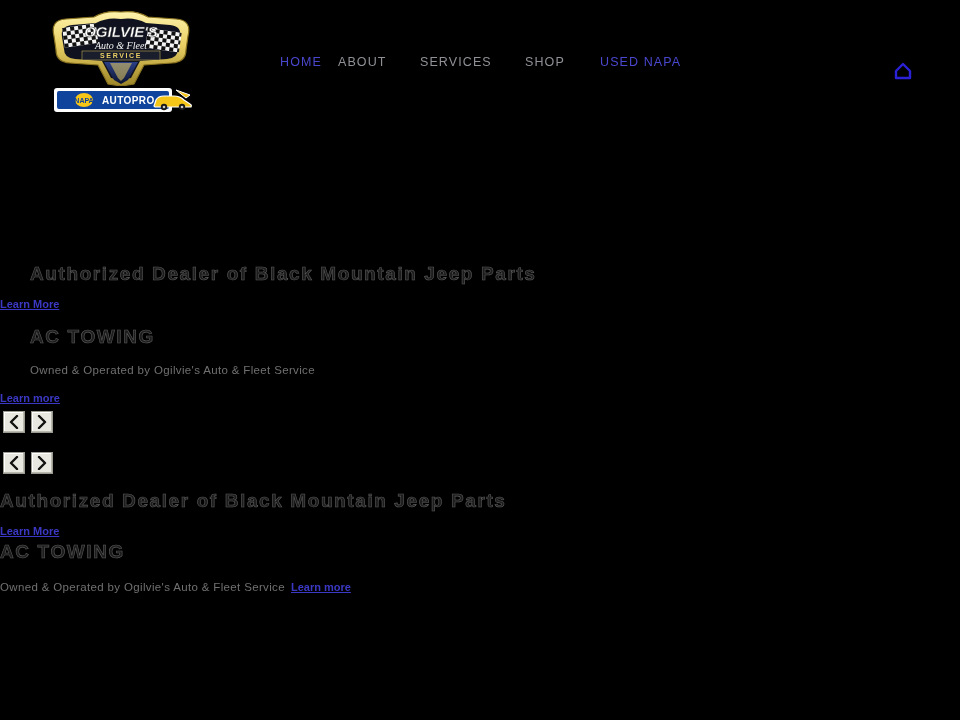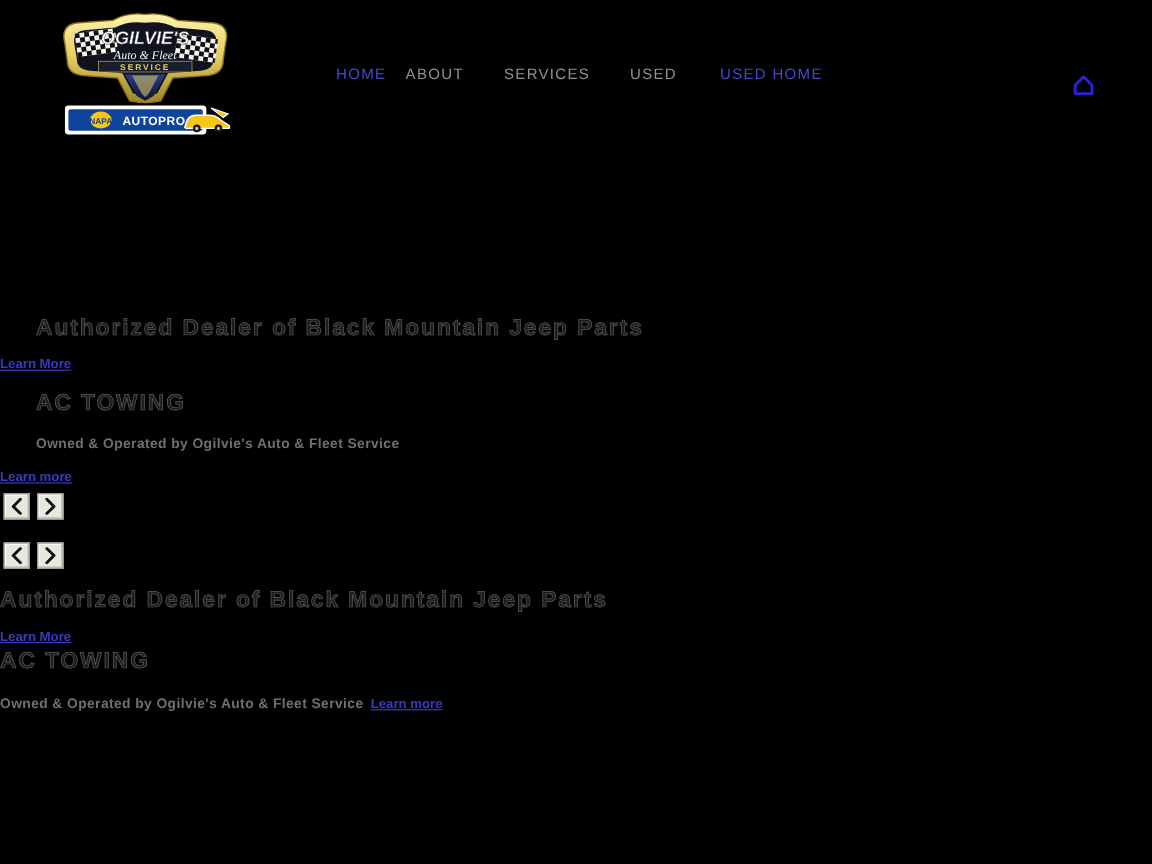--- a/index.html
+++ b/index.html
@@ -230,7 +230,7 @@
     <a class="nav-link active nav-home" href="#">HOME</a>
     <a class="nav-link muted nav-about" href="#">ABOUT</a>
     <a class="nav-link muted nav-services" href="#">SERVICES</a>
-    <a class="nav-link muted nav-shop" href="#">USED</a>
+    <a class="nav-link muted nav-shop" href="#">SHOP</a>
     <a class="nav-link link nav-usedcars" href="#">USED HOME</a>
   </nav>
 

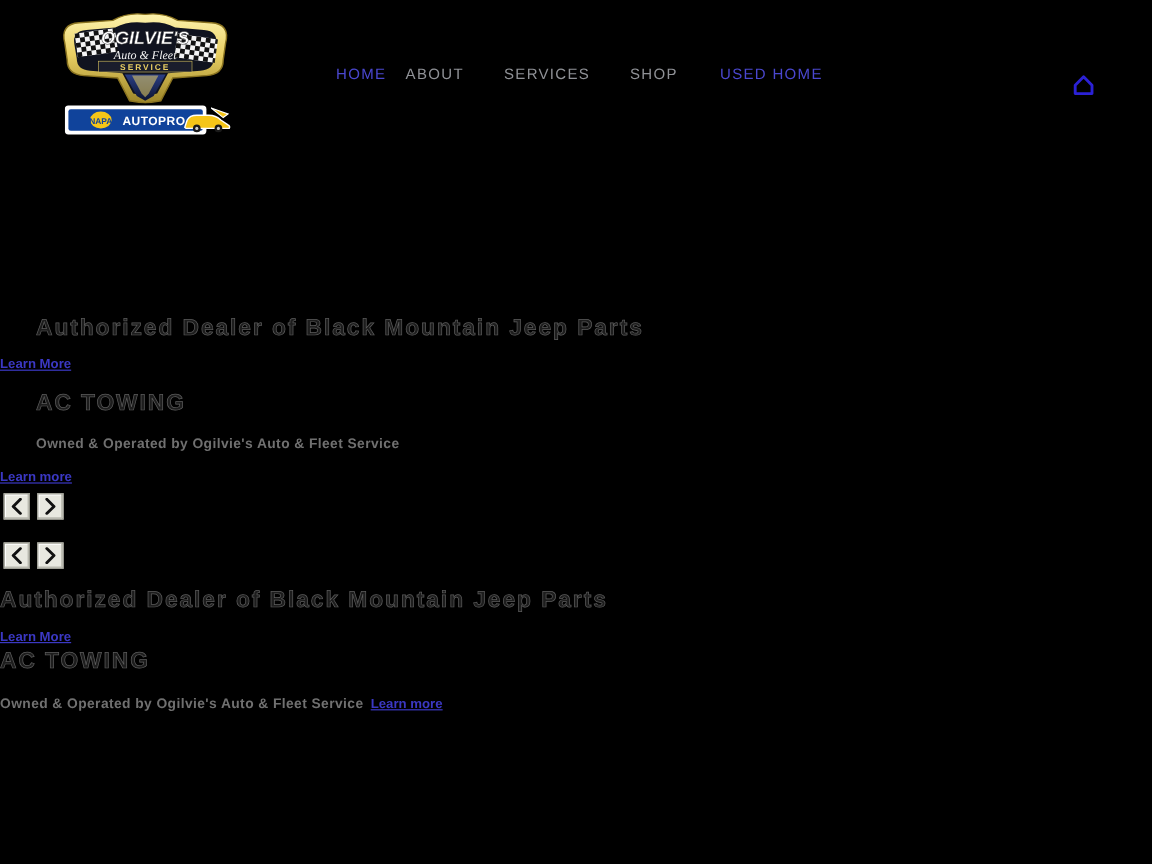--- a/index.html
+++ b/index.html
@@ -231,7 +231,7 @@
     <a class="nav-link muted nav-about" href="#">ABOUT</a>
     <a class="nav-link muted nav-services" href="#">SERVICES</a>
     <a class="nav-link muted nav-shop" href="#">SHOP</a>
-    <a class="nav-link link nav-usedcars" href="#">USED HOME</a>
+    <a class="nav-link link nav-usedcars" href="#">USED NAPA</a>
   </nav>
 
   <div class="home-icon-btn">

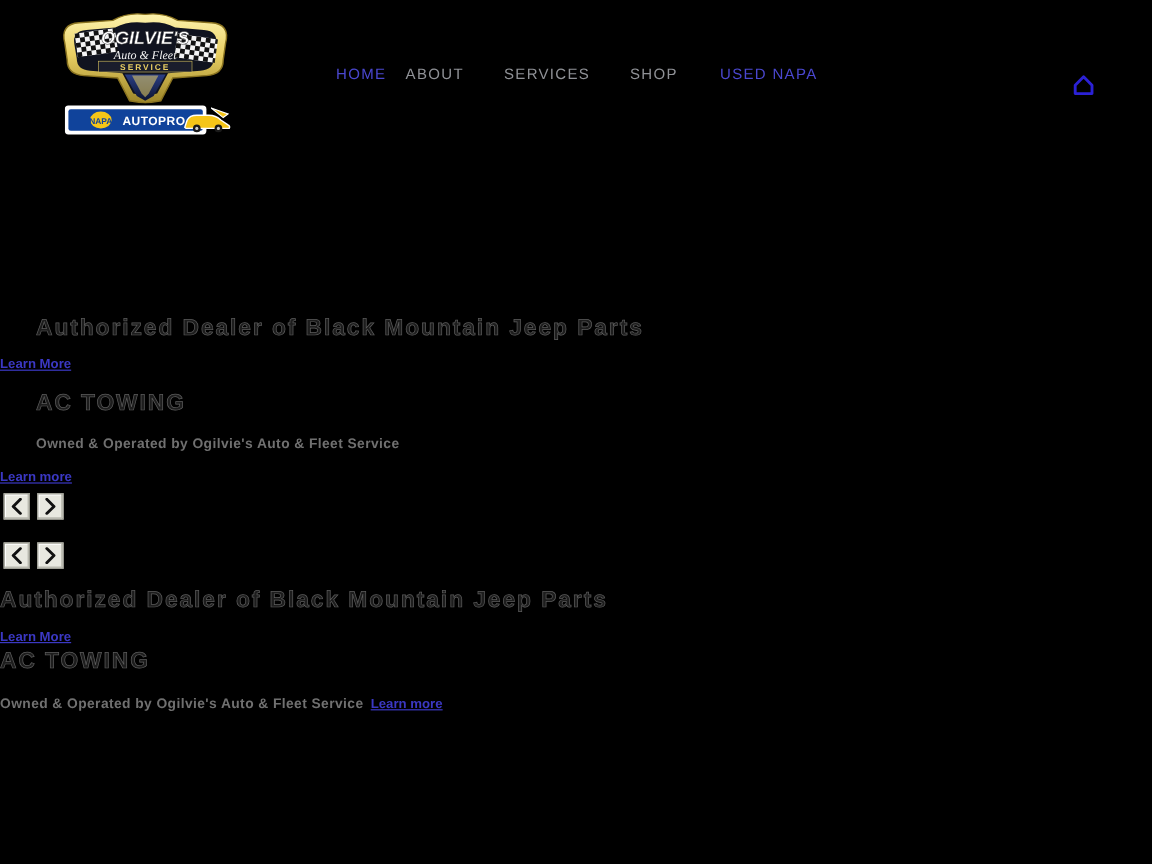--- a/index.html
+++ b/index.html
@@ -105,7 +105,7 @@
   .banner-sub {
     color: #707070;
     font-size: 11.5px;
-    font-weight: bold;
+    font-weight: normal;
     letter-spacing: 0.35px;
     white-space: nowrap;
     line-height: 16px;

